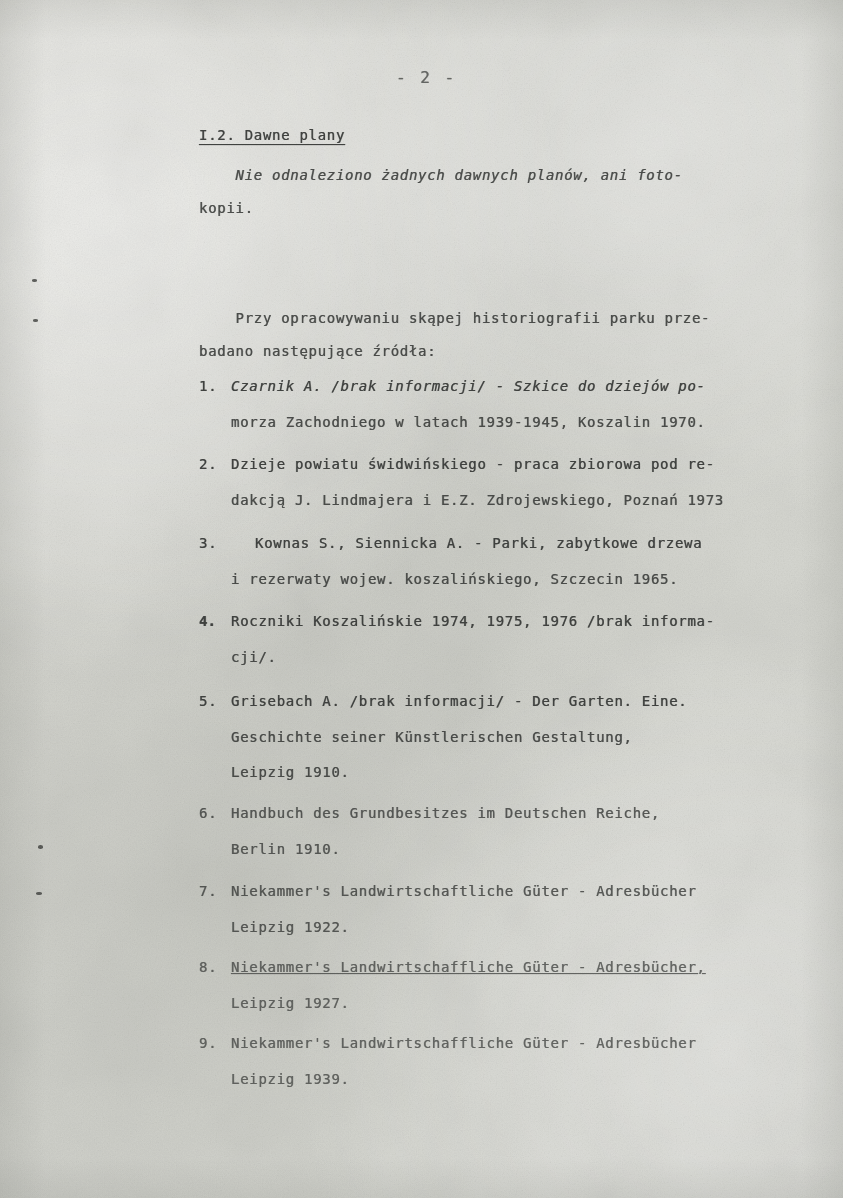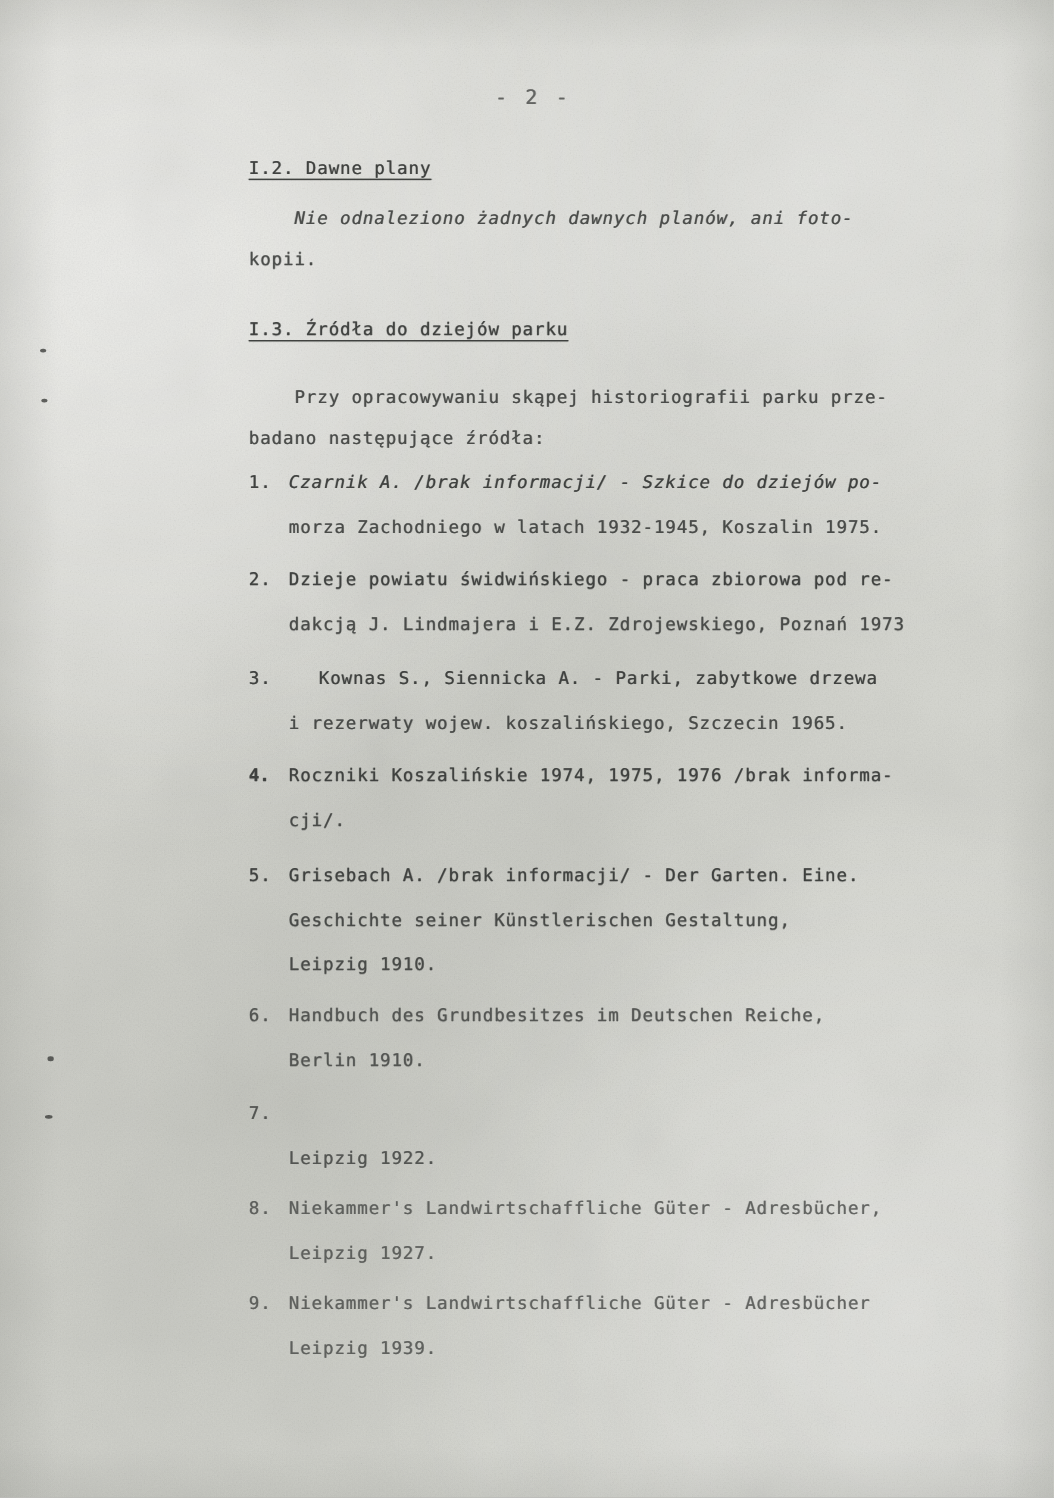--- a/index.html
+++ b/index.html
@@ -143,7 +143,6 @@
     <div class="line ink-mid" style="left:199px; top:168px;font-style:italic;">    Nie odnaleziono żadnych dawnych planów, ani foto-</div>
     <div class="line ink-mid" style="left:199px; top:201px;">kopii.</div>
 
-    <div class="line heading ink-strong" style="left:199px; top:257px;">I.3. Źródła do dziejów parku</div>
     <div class="line ink-mid" style="left:199px; top:311px;text-align:center;">    Przy opracowywaniu skąpej historiografii parku prze-</div>
     <div class="line ink-mid" style="left:199px; top:344px;">badano następujące źródła:</div>
 

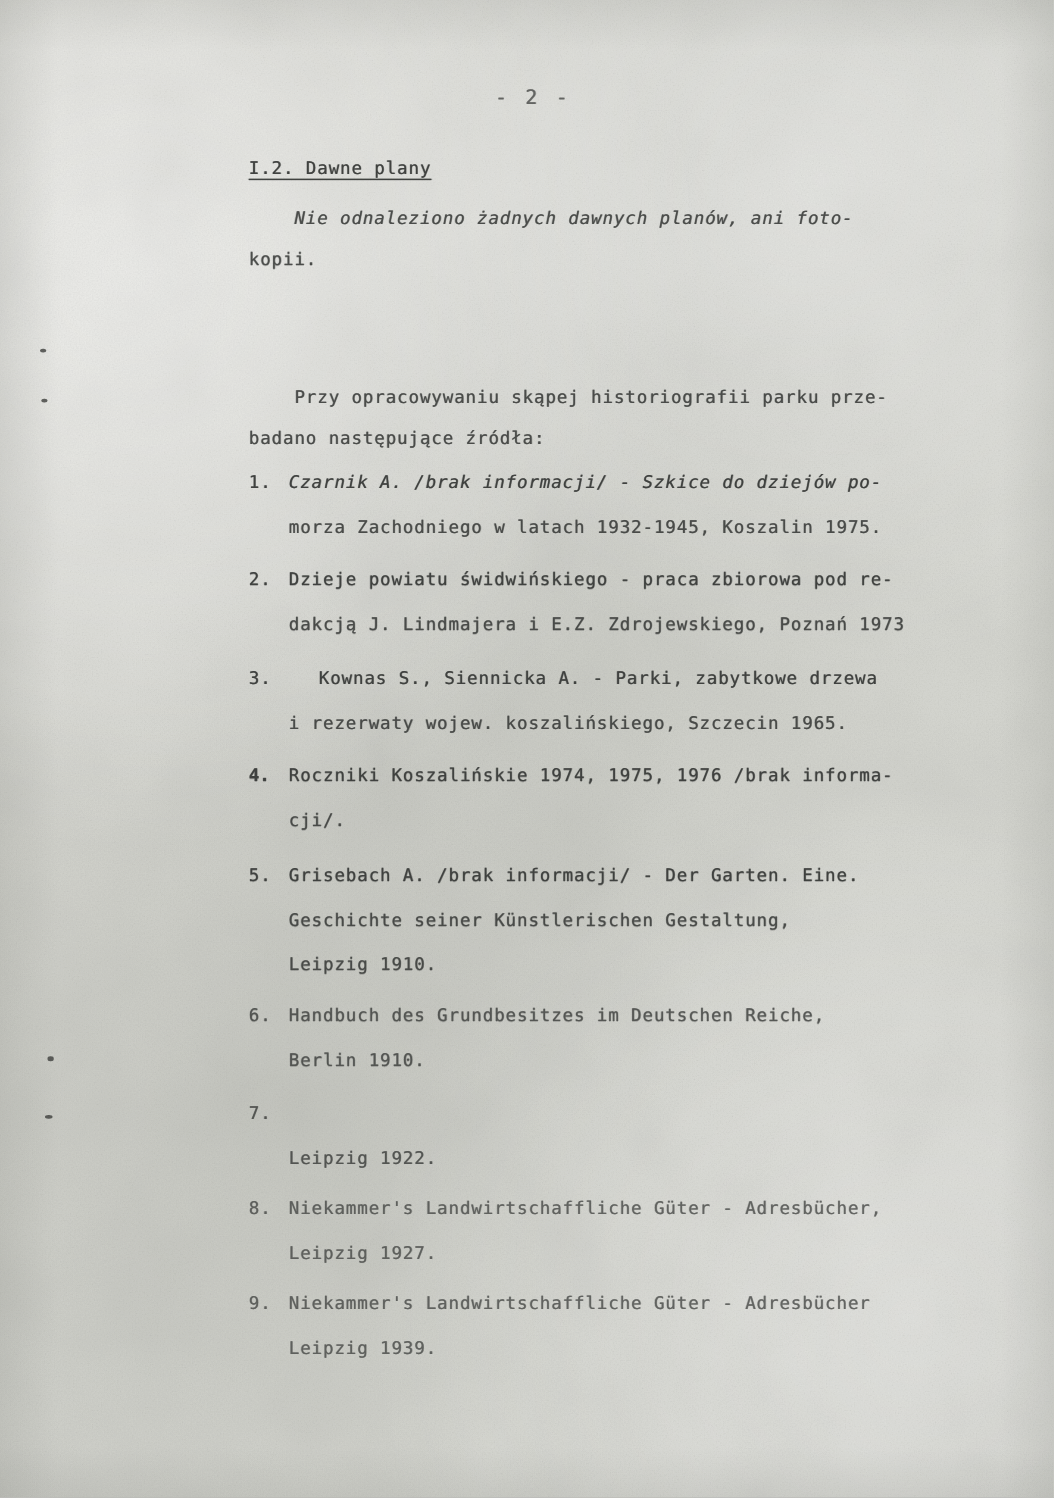--- a/index.html
+++ b/index.html
@@ -148,7 +148,7 @@
 
     <div class="line ink-strong" style="left:199px; top:379px;">1.</div>
     <div class="line ink-strong" style="left:231px; top:379px;font-style:italic;">Czarnik A. /brak informacji/ - Szkice do dziejów po-</div>
-    <div class="line ink-mid" style="left:231px; top:415px;">morza Zachodniego w latach 1932-1945, Koszalin 1975.</div>
+    <div class="line ink-mid" style="left:231px; top:415px;">morza Zachodniego w latach 1939-1945, Koszalin 1970.</div>
 
     <div class="line ink-strong" style="left:199px; top:457px;">2.</div>
     <div class="line ink-strong" style="left:231px; top:457px;">Dzieje powiatu świdwińskiego - praca zbiorowa pod re-</div>

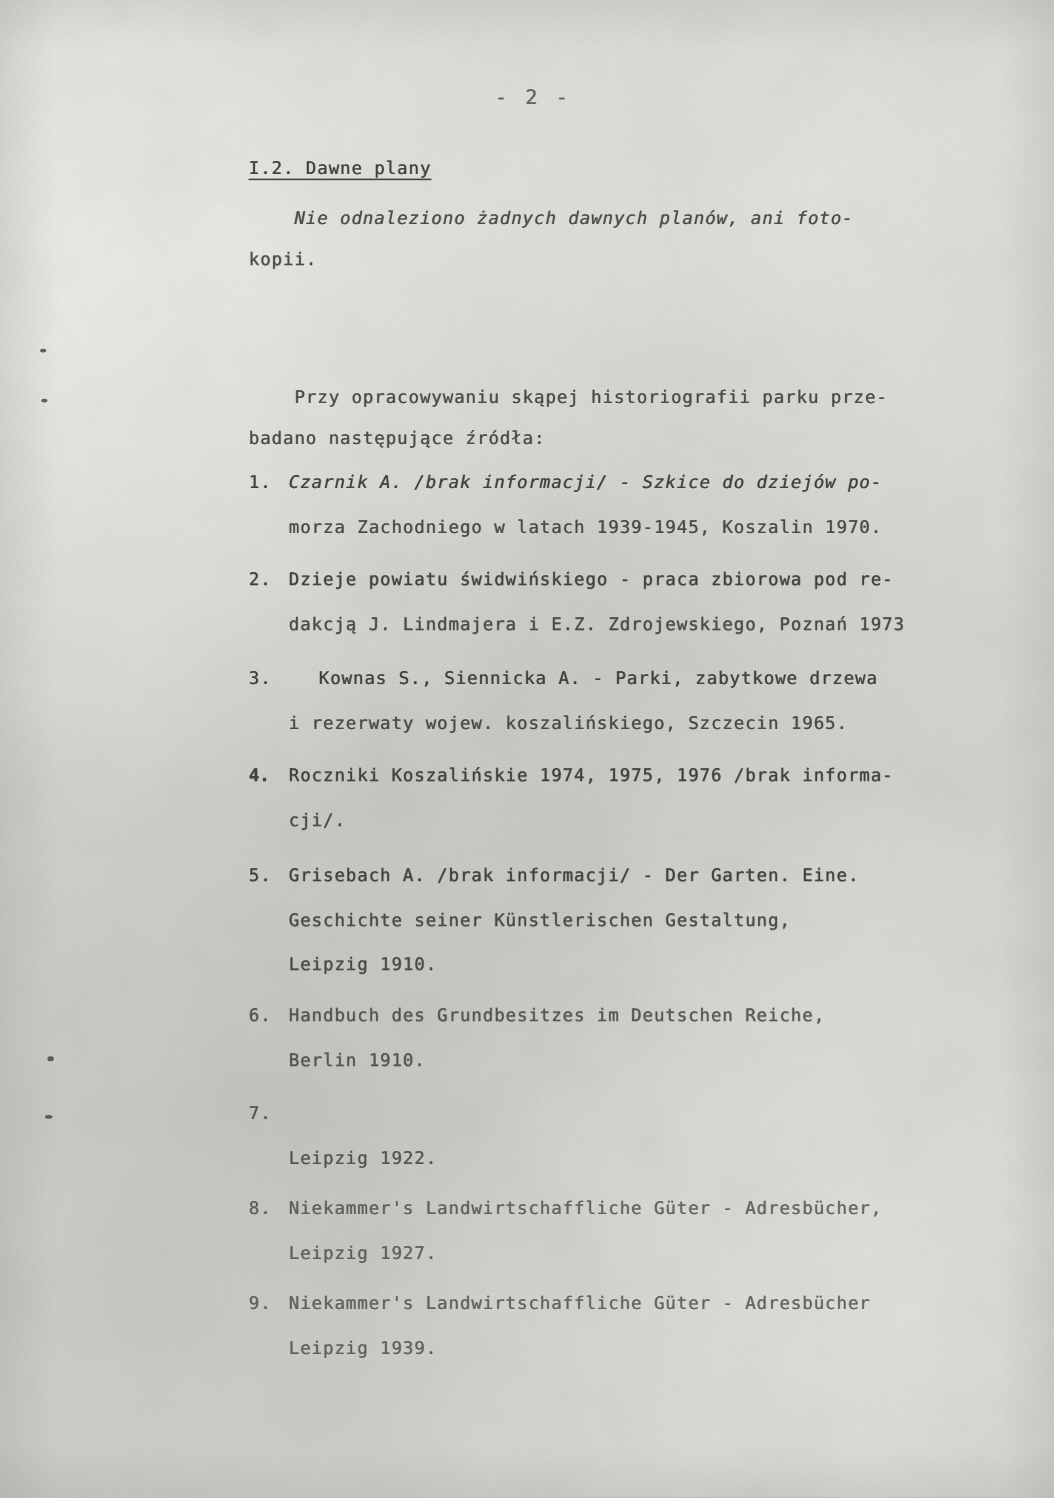--- a/index.html
+++ b/index.html
@@ -172,6 +172,7 @@
     <div class="line ink-light" style="left:231px; top:842px;">Berlin 1910.</div>
 
     <div class="line ink-light" style="left:199px; top:884px;">7.</div>
+    <div class="line ink-light" style="left:231px; top:884px;">Niekammer's Landwirtschaftliche Güter - Adresbücher</div>
     <div class="line ink-light" style="left:231px; top:920px;text-align:center;">Leipzig 1922.</div>
 
     <div class="line ink-faint" style="left:199px; top:960px;">8.</div>

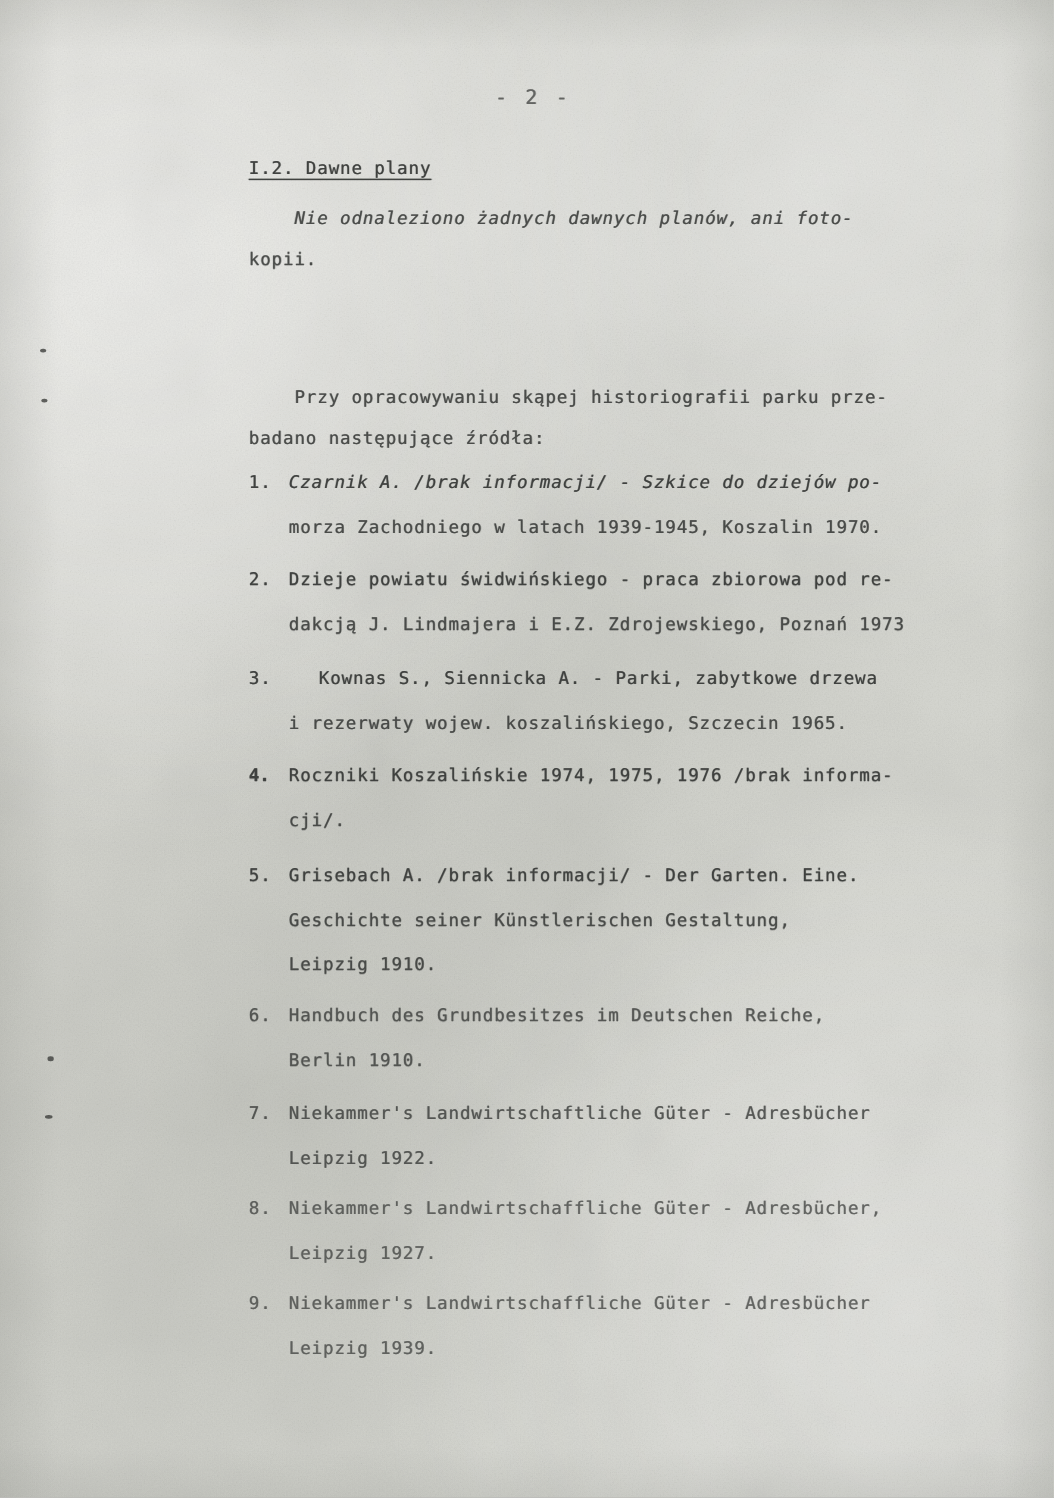--- a/index.html
+++ b/index.html
@@ -176,7 +176,7 @@
     <div class="line ink-light" style="left:231px; top:920px;text-align:center;">Leipzig 1922.</div>
 
     <div class="line ink-faint" style="left:199px; top:960px;">8.</div>
-    <div class="line ink-faint" style="left:231px; top:960px;">Niekammer's Landwirtschaffliche Güter - Adresbücher,</div>
+    <div class="line ink-faint" style="left:231px; top:960px;text-decoration:underline;">Niekammer's Landwirtschaffliche Güter - Adresbücher,</div>
     <div class="line ink-faint" style="left:231px; top:996px;">Leipzig 1927.</div>
 
     <div class="line ink-faint" style="left:199px; top:1036px;">9.</div>

